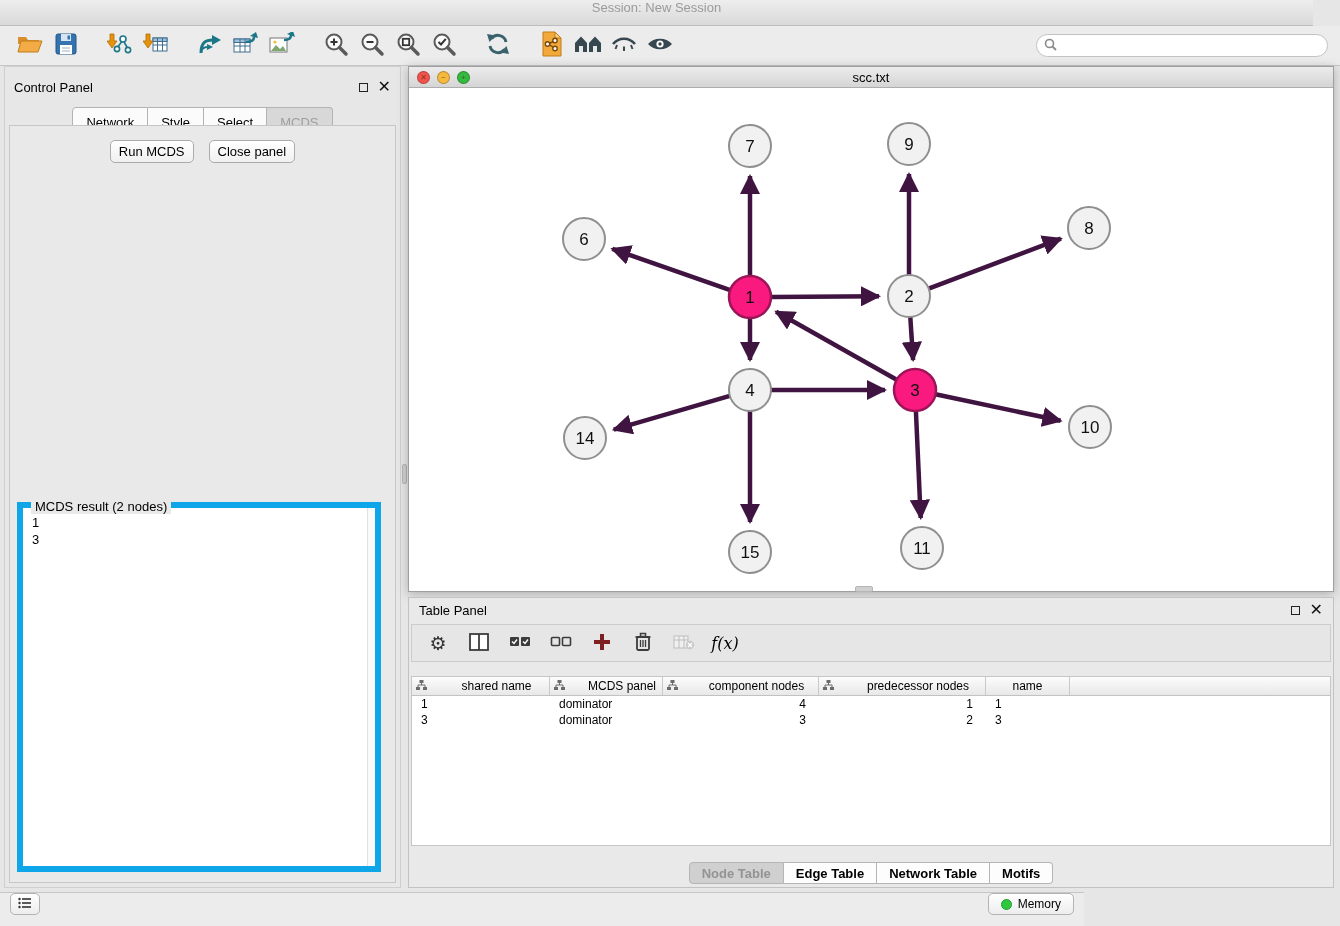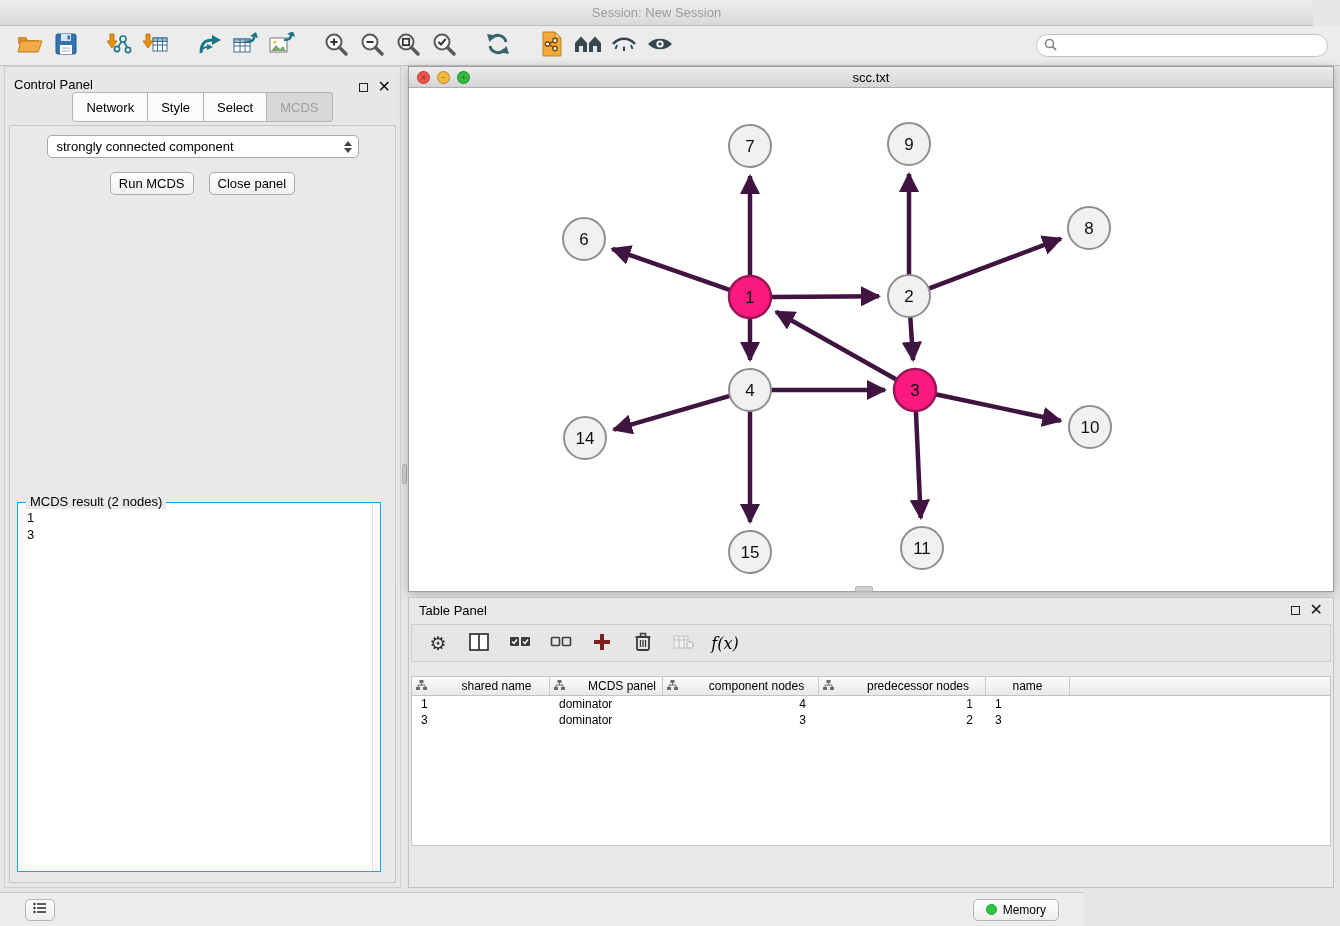--- a/index.html
+++ b/index.html
@@ -14,7 +14,7 @@
     position: absolute; left: 0; top: 0; width: 1313px; height: 26px;
     background: linear-gradient(#eeeeee, #d9d9d9);
     border-bottom: 1px solid #bdbdbd;
-    display: flex; align-items: center; justify-content: center;
+    display: flex; justify-content: center;
   }
   .titlebar-text { color: #9b9b9b; font-size: 13px; }
   

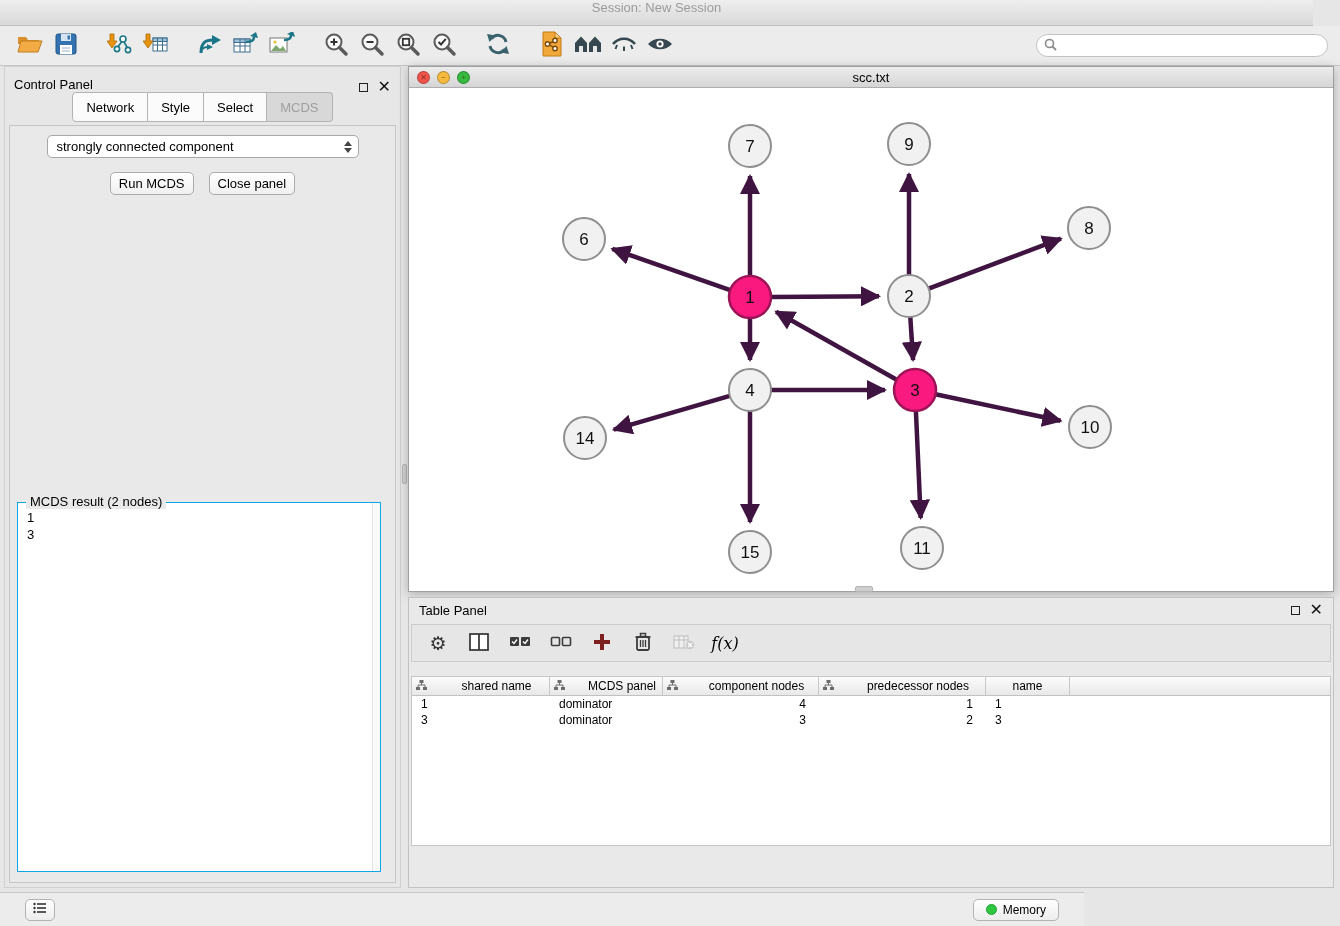--- a/index.html
+++ b/index.html
@@ -36,7 +36,7 @@
     position: absolute; left: 4px; top: 66px; width: 397px; height: 822px;
     background: #e7e7e7; border: 1px solid #cfcfcf;
   }
-  .panel-header { height: 25px; display: flex; align-items: flex-end; padding: 0 9px; font-size: 13px; }
+  .panel-header { height: 40px; display: flex; align-items: center; padding: 0 9px; font-size: 13px; }
   .win-btns { margin-left: auto; display: flex; gap: 10px; align-items: center; }
   .float-glyph { width: 9px; height: 9px; border: 1.5px solid #222; display: inline-block; }
   .close-glyph { font-size: 16px; font-weight: bold; line-height: 10px; color: #111; }

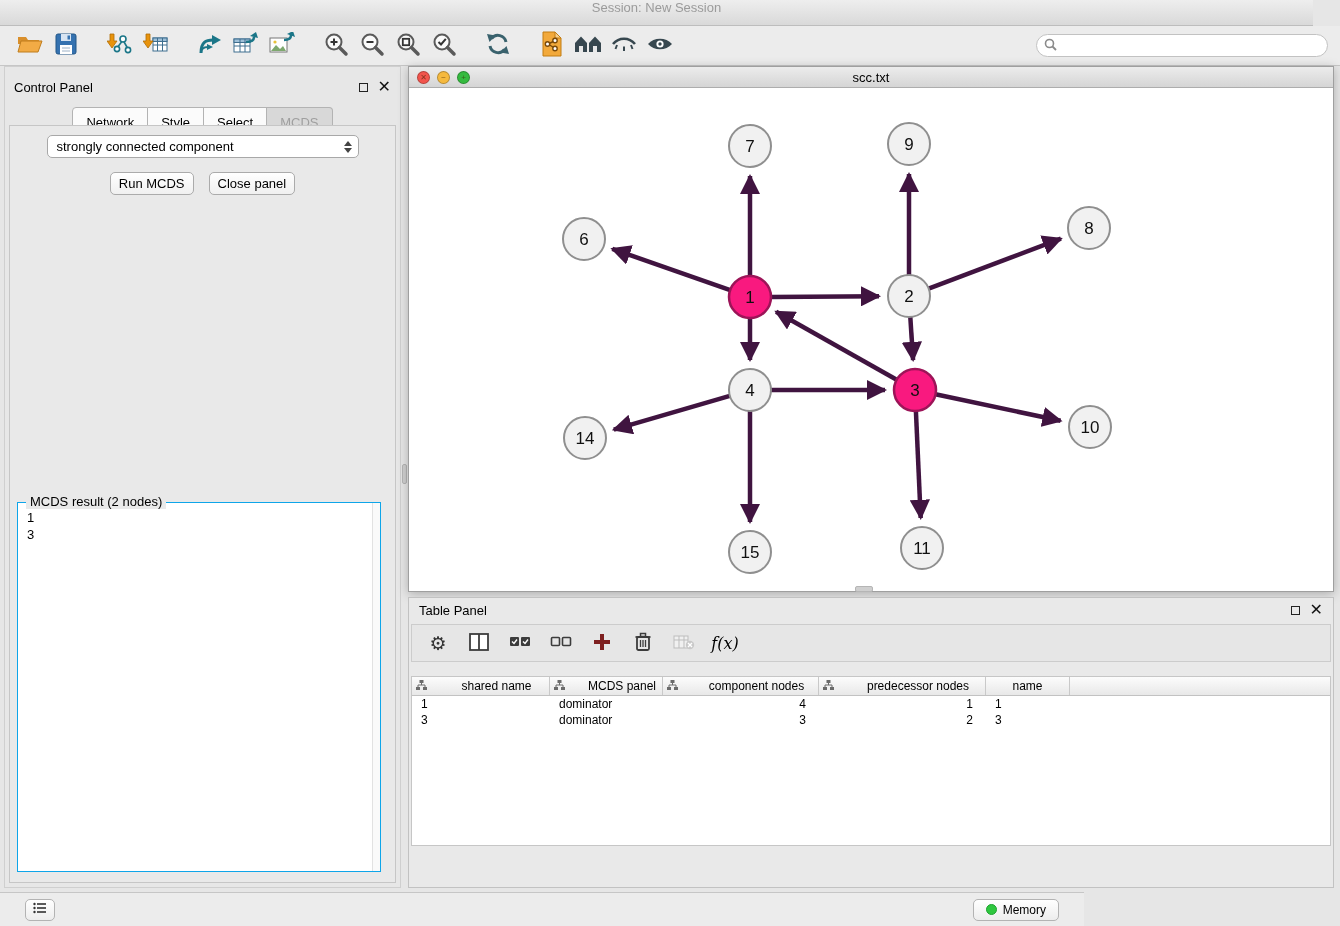--- a/index.html
+++ b/index.html
@@ -325,13 +325,6 @@
       <div class="cp-tab selected">MCDS</div>
     </div>
     <div class="cp-body">
-      <div class="dropdown">
-        <span class="dropdown-value">strongly connected component</span>
-        <span class="stepper">
-            <span class="tri-up"></span>
-            <span class="tri-down"></span>
-          </span>
-      </div>
       <div class="btn-row">
         <div class="mac-btn">Run MCDS</div>
         <div class="mac-btn">Close panel</div>

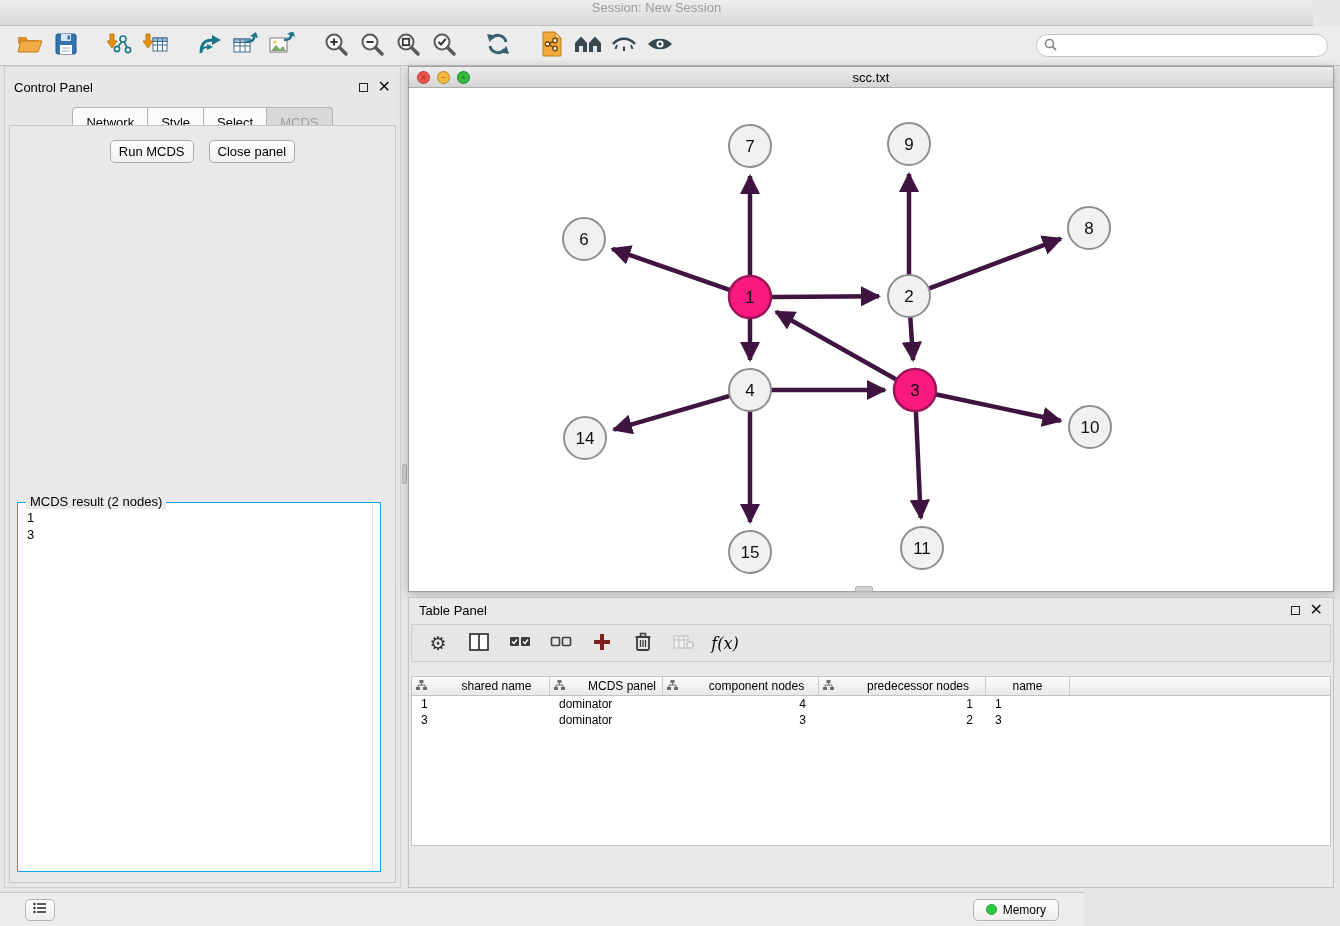--- a/index.html
+++ b/index.html
@@ -70,7 +70,7 @@
   }
   .result-box {
     position: absolute; left: 7px; right: 14px; top: 376px; height: 370px;
-    background: #fff; border: 1px solid #0ea5e9;
+    background: #fff; border: 6px solid #0ea5e9;
   }
   .result-legend {
     position: absolute; top: -9px; left: 8px; background: #e9e9e9; padding: 0 4px; font-size: 13px;

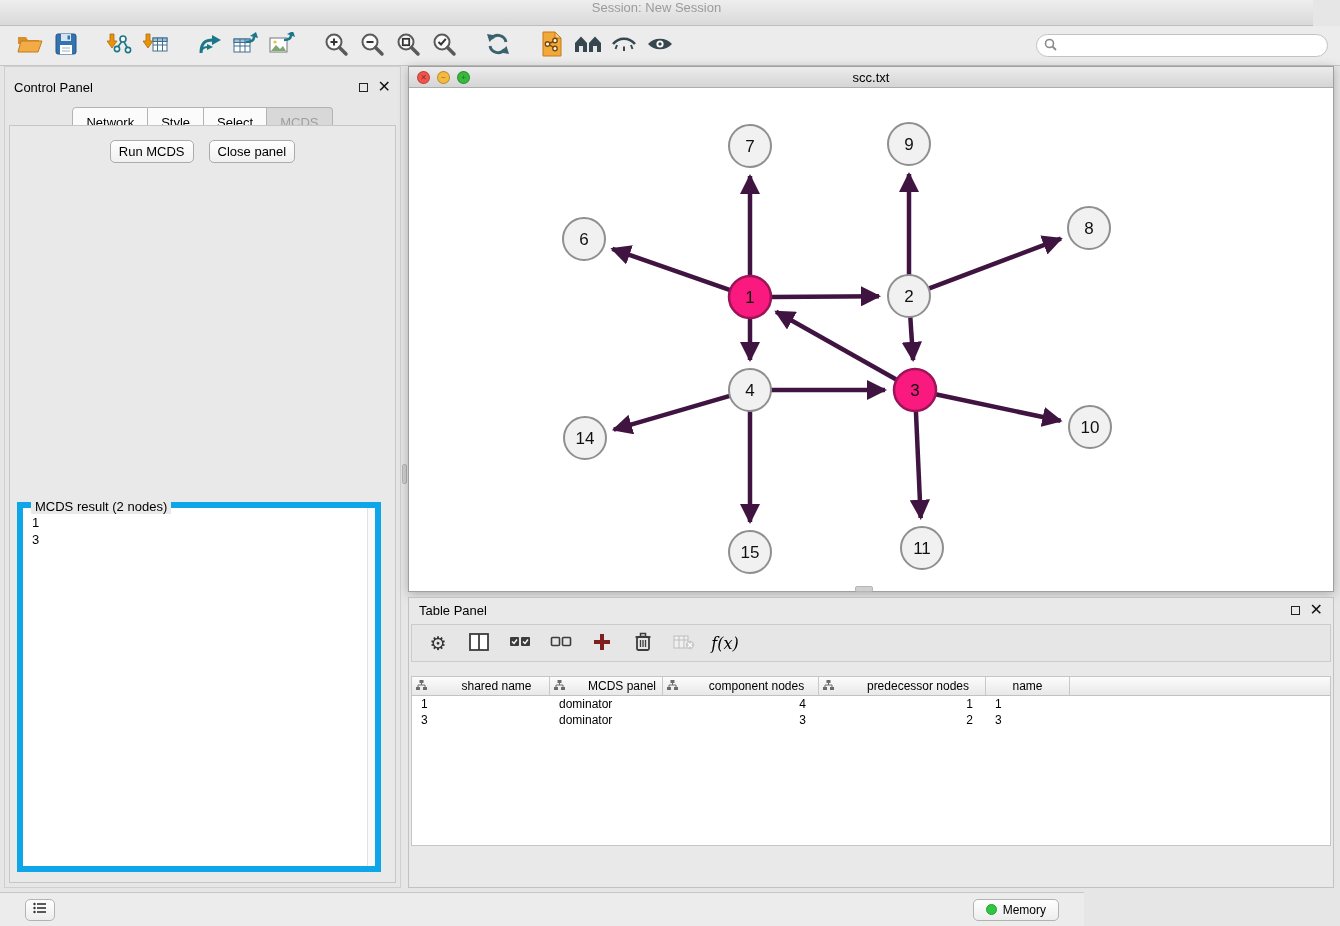--- a/index.html
+++ b/index.html
@@ -549,6 +549,12 @@
           </div>
         </div>
     </div>
+    <div class="tp-tabs">
+      <div class="tp-tab selected">Node Table</div>
+      <div class="tp-tab">Edge Table</div>
+      <div class="tp-tab">Network Table</div>
+      <div class="tp-tab">Motifs</div>
+    </div>
   </div>
 
   <div class="statusbar">

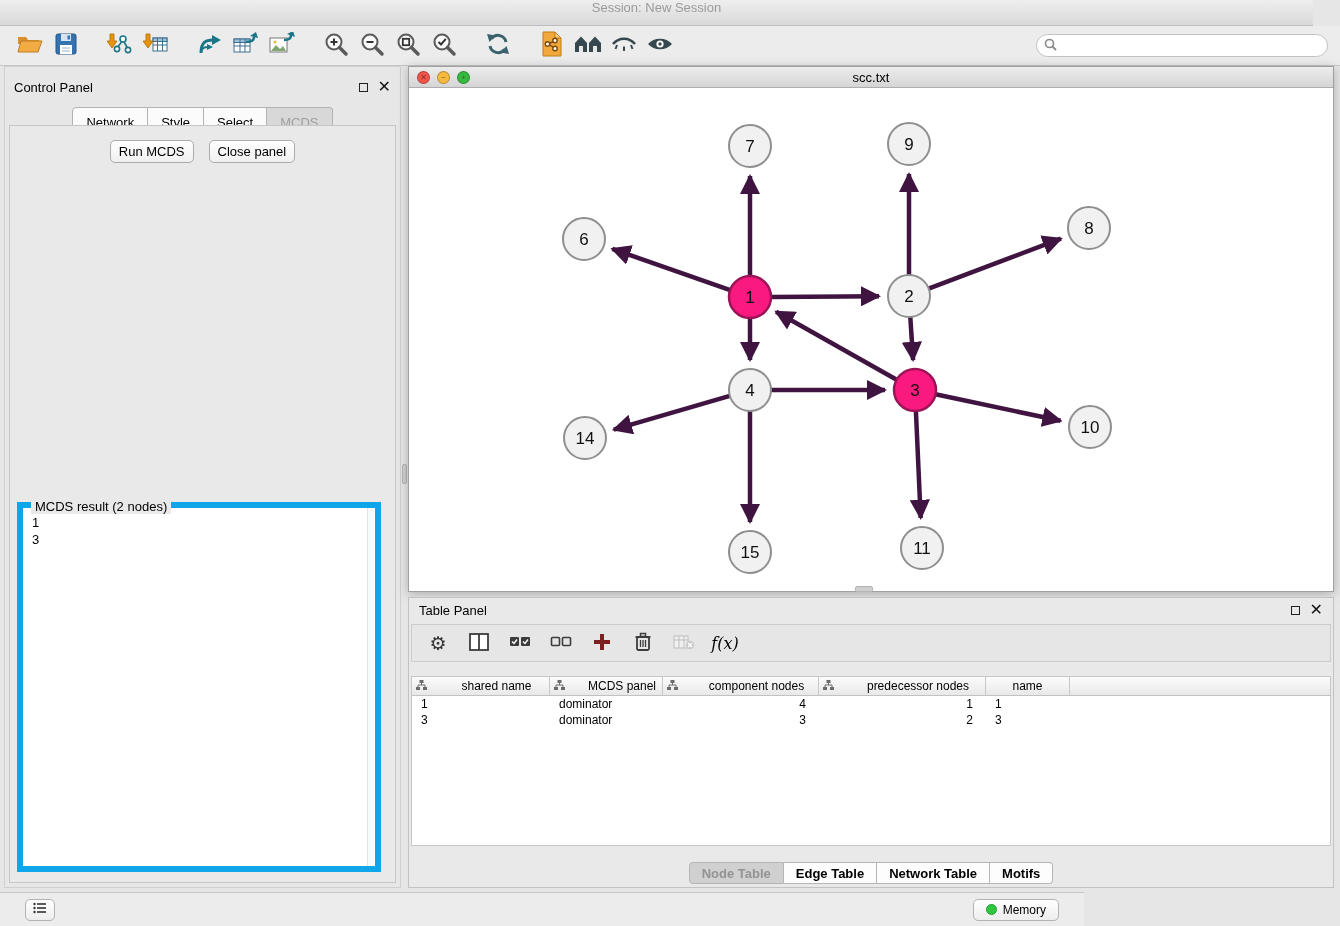--- a/index.html
+++ b/index.html
@@ -135,7 +135,7 @@
   .statusbar {
     position: absolute; left: 0; top: 892px; width: 1084px; height: 34px;
     background: #ececec; border-top: 1px solid #c6c6c6;
-    display: flex; align-items: center; padding: 0 25px;
+    display: flex; padding: 0 10px;
   }
   .sb-btn {
     height: 22px; border: 1px solid #b3b3b3; border-radius: 5px;

